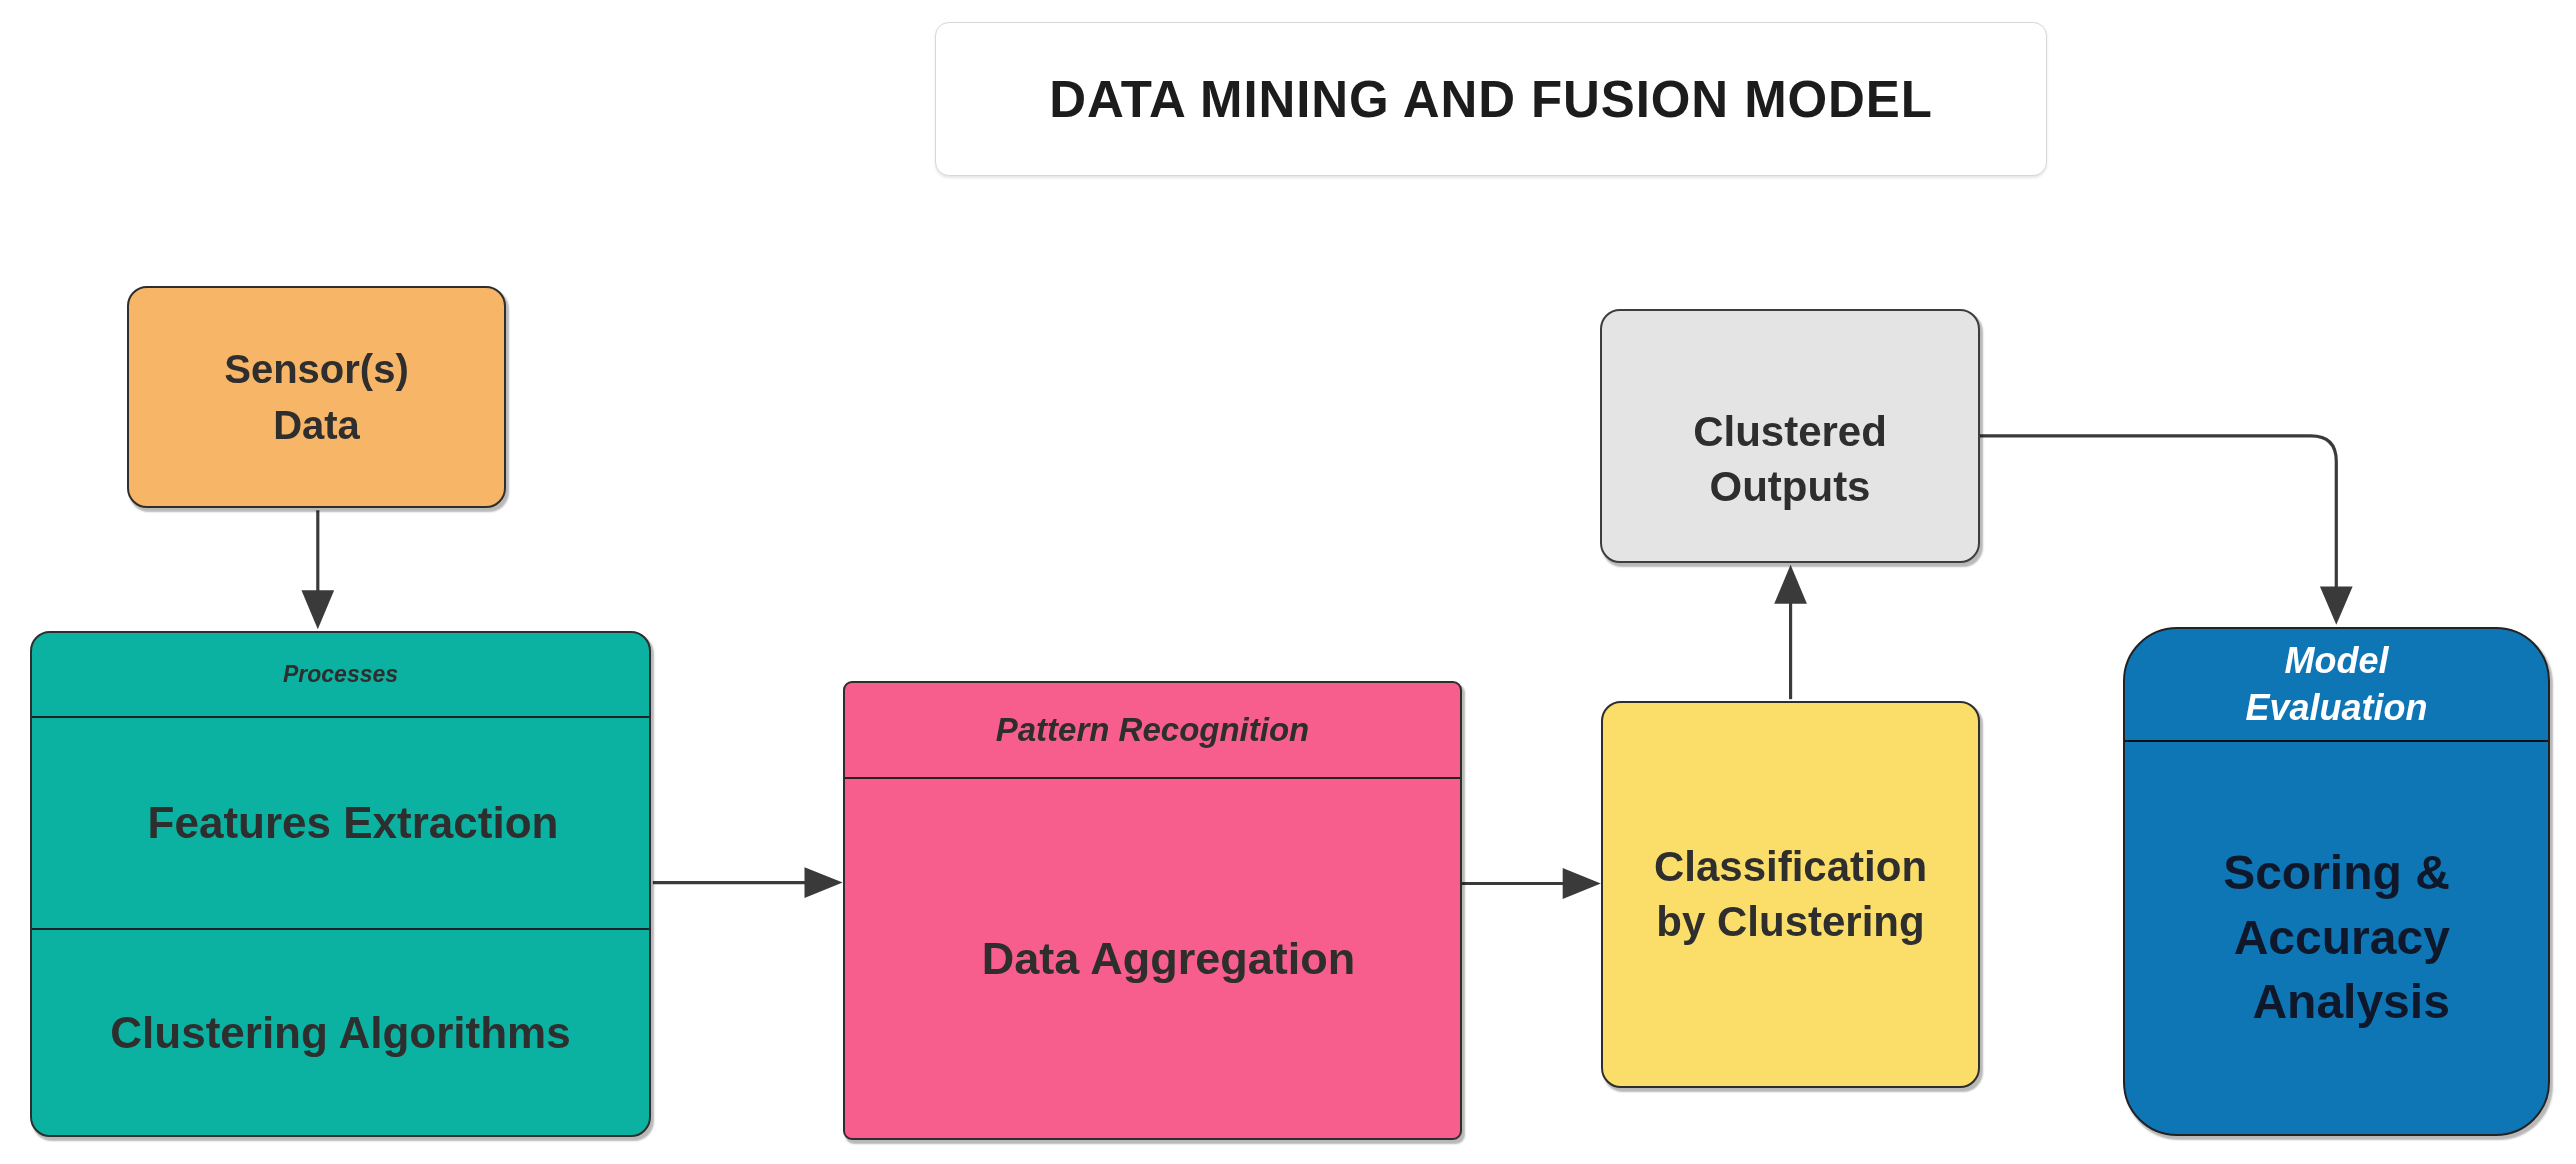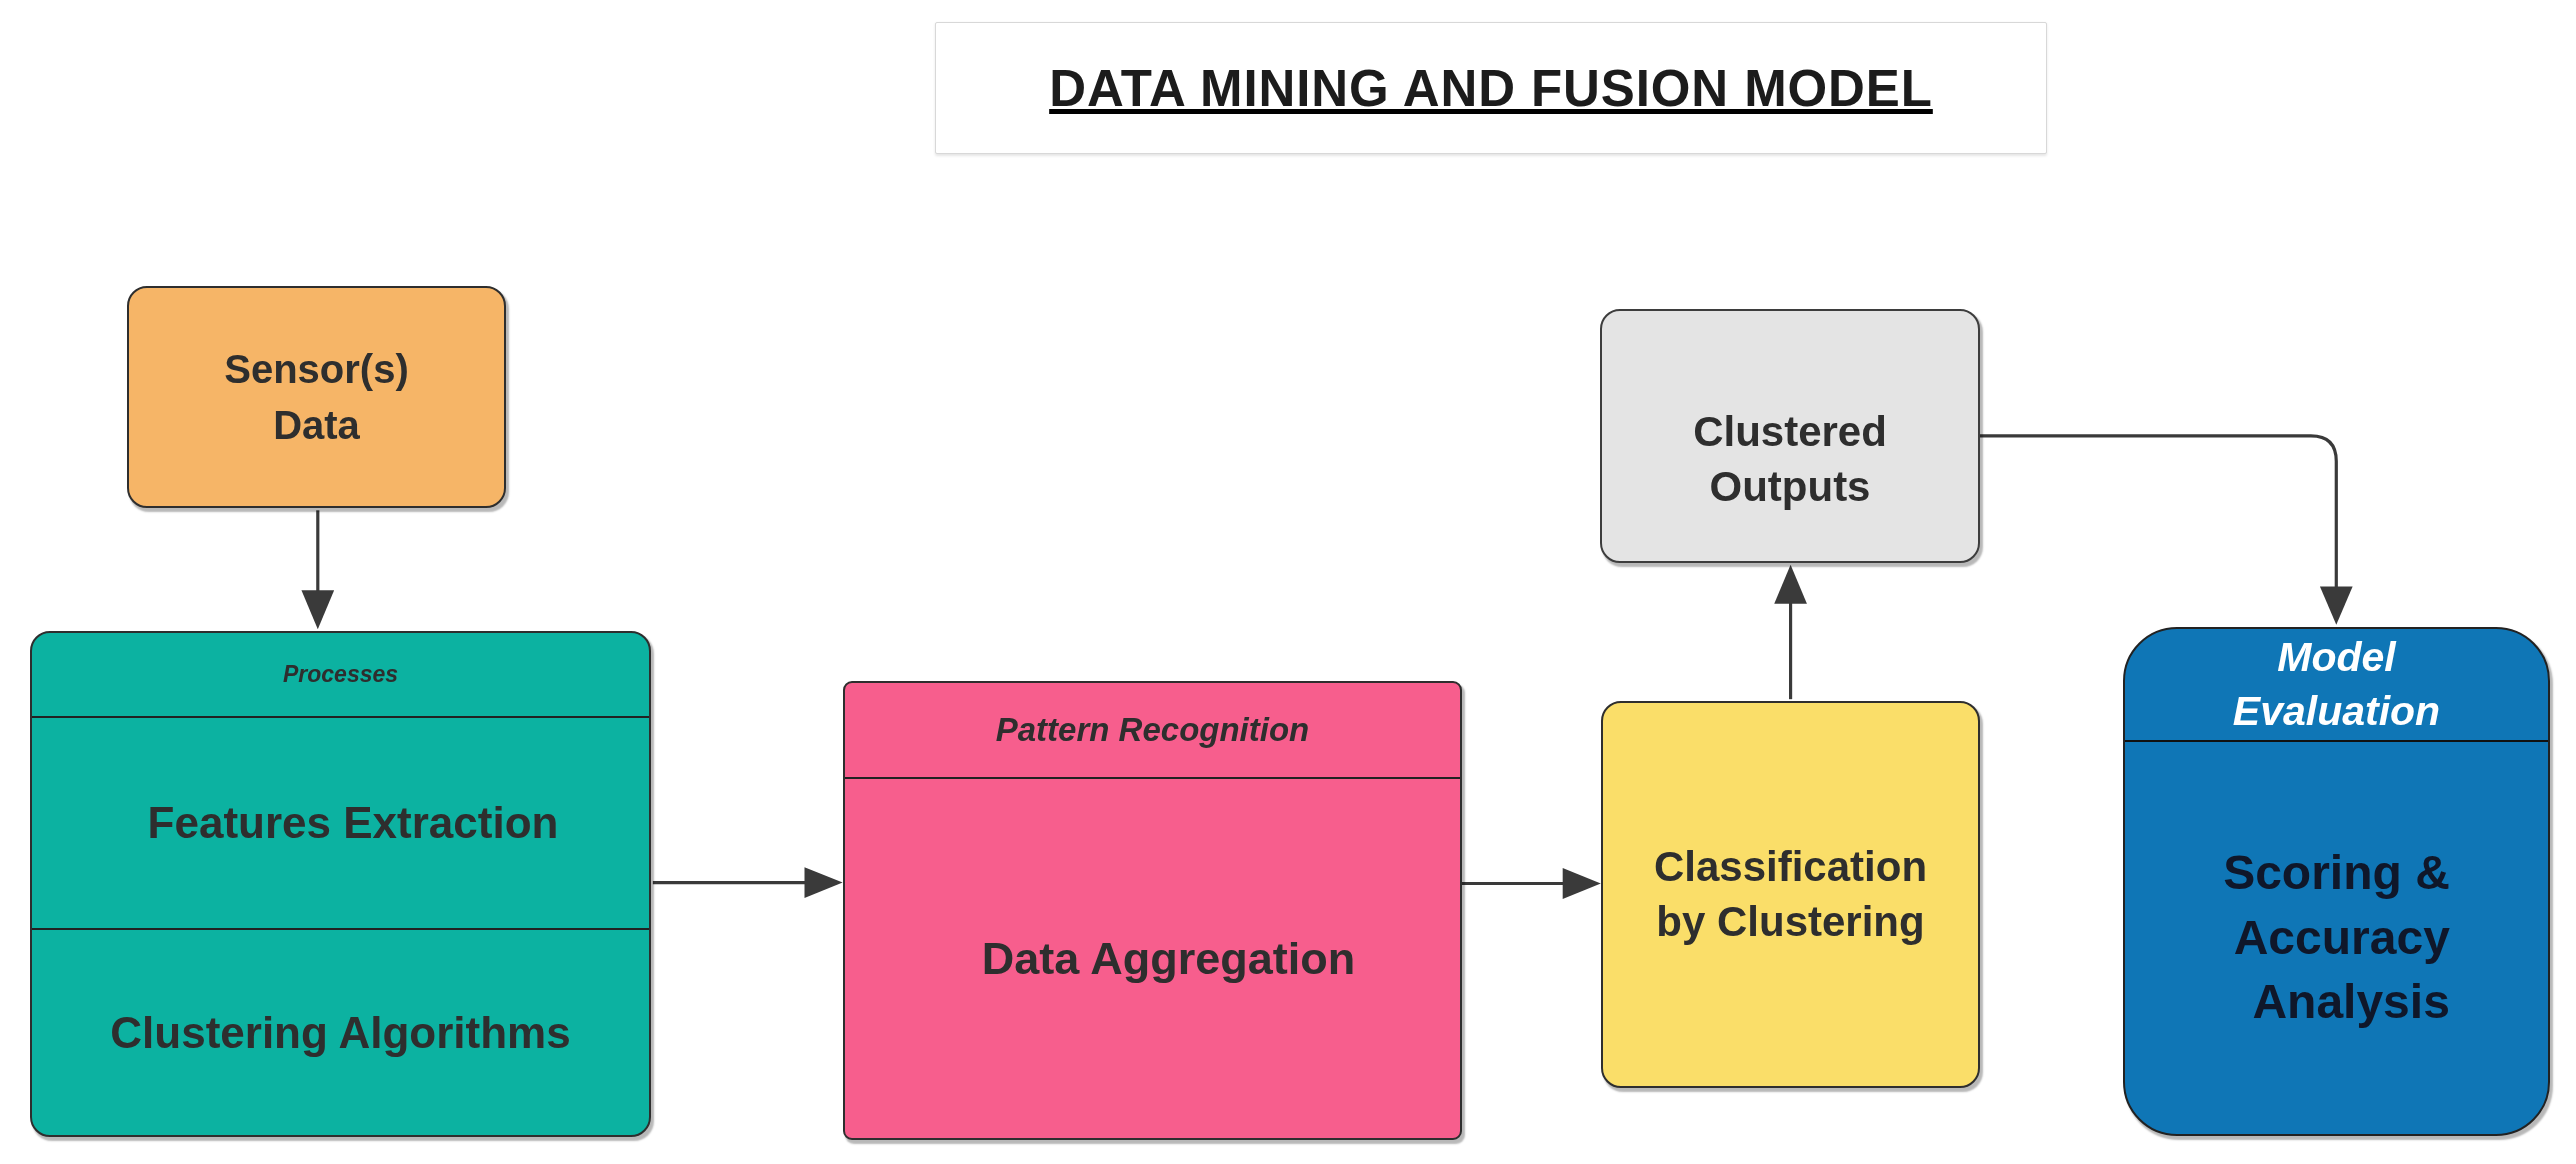--- a/index.html
+++ b/index.html
@@ -20,10 +20,9 @@
 
   
   #title-box{
-    position:absolute;left:935px;top:22px;width:1112px;height:132px;box-sizing:border-box;
-    background:#ffffff;border:1.8px solid #d8d8d8;border-radius:2px;
+    position:absolute;left:935px;top:22px;width:1112px;height:154px;box-sizing:border-box;
+    background:#ffffff;border:1.8px solid #d8d8d8;border-radius:14px;
     box-shadow:0 1.8px 2.7px rgba(0,0,0,0.10);
-    text-decoration:underline;
   }
   #title-box .label{font-size:51px;font-weight:bold;color:#1c1c1c;letter-spacing:0.9px;width:100%;height:100%;}
 

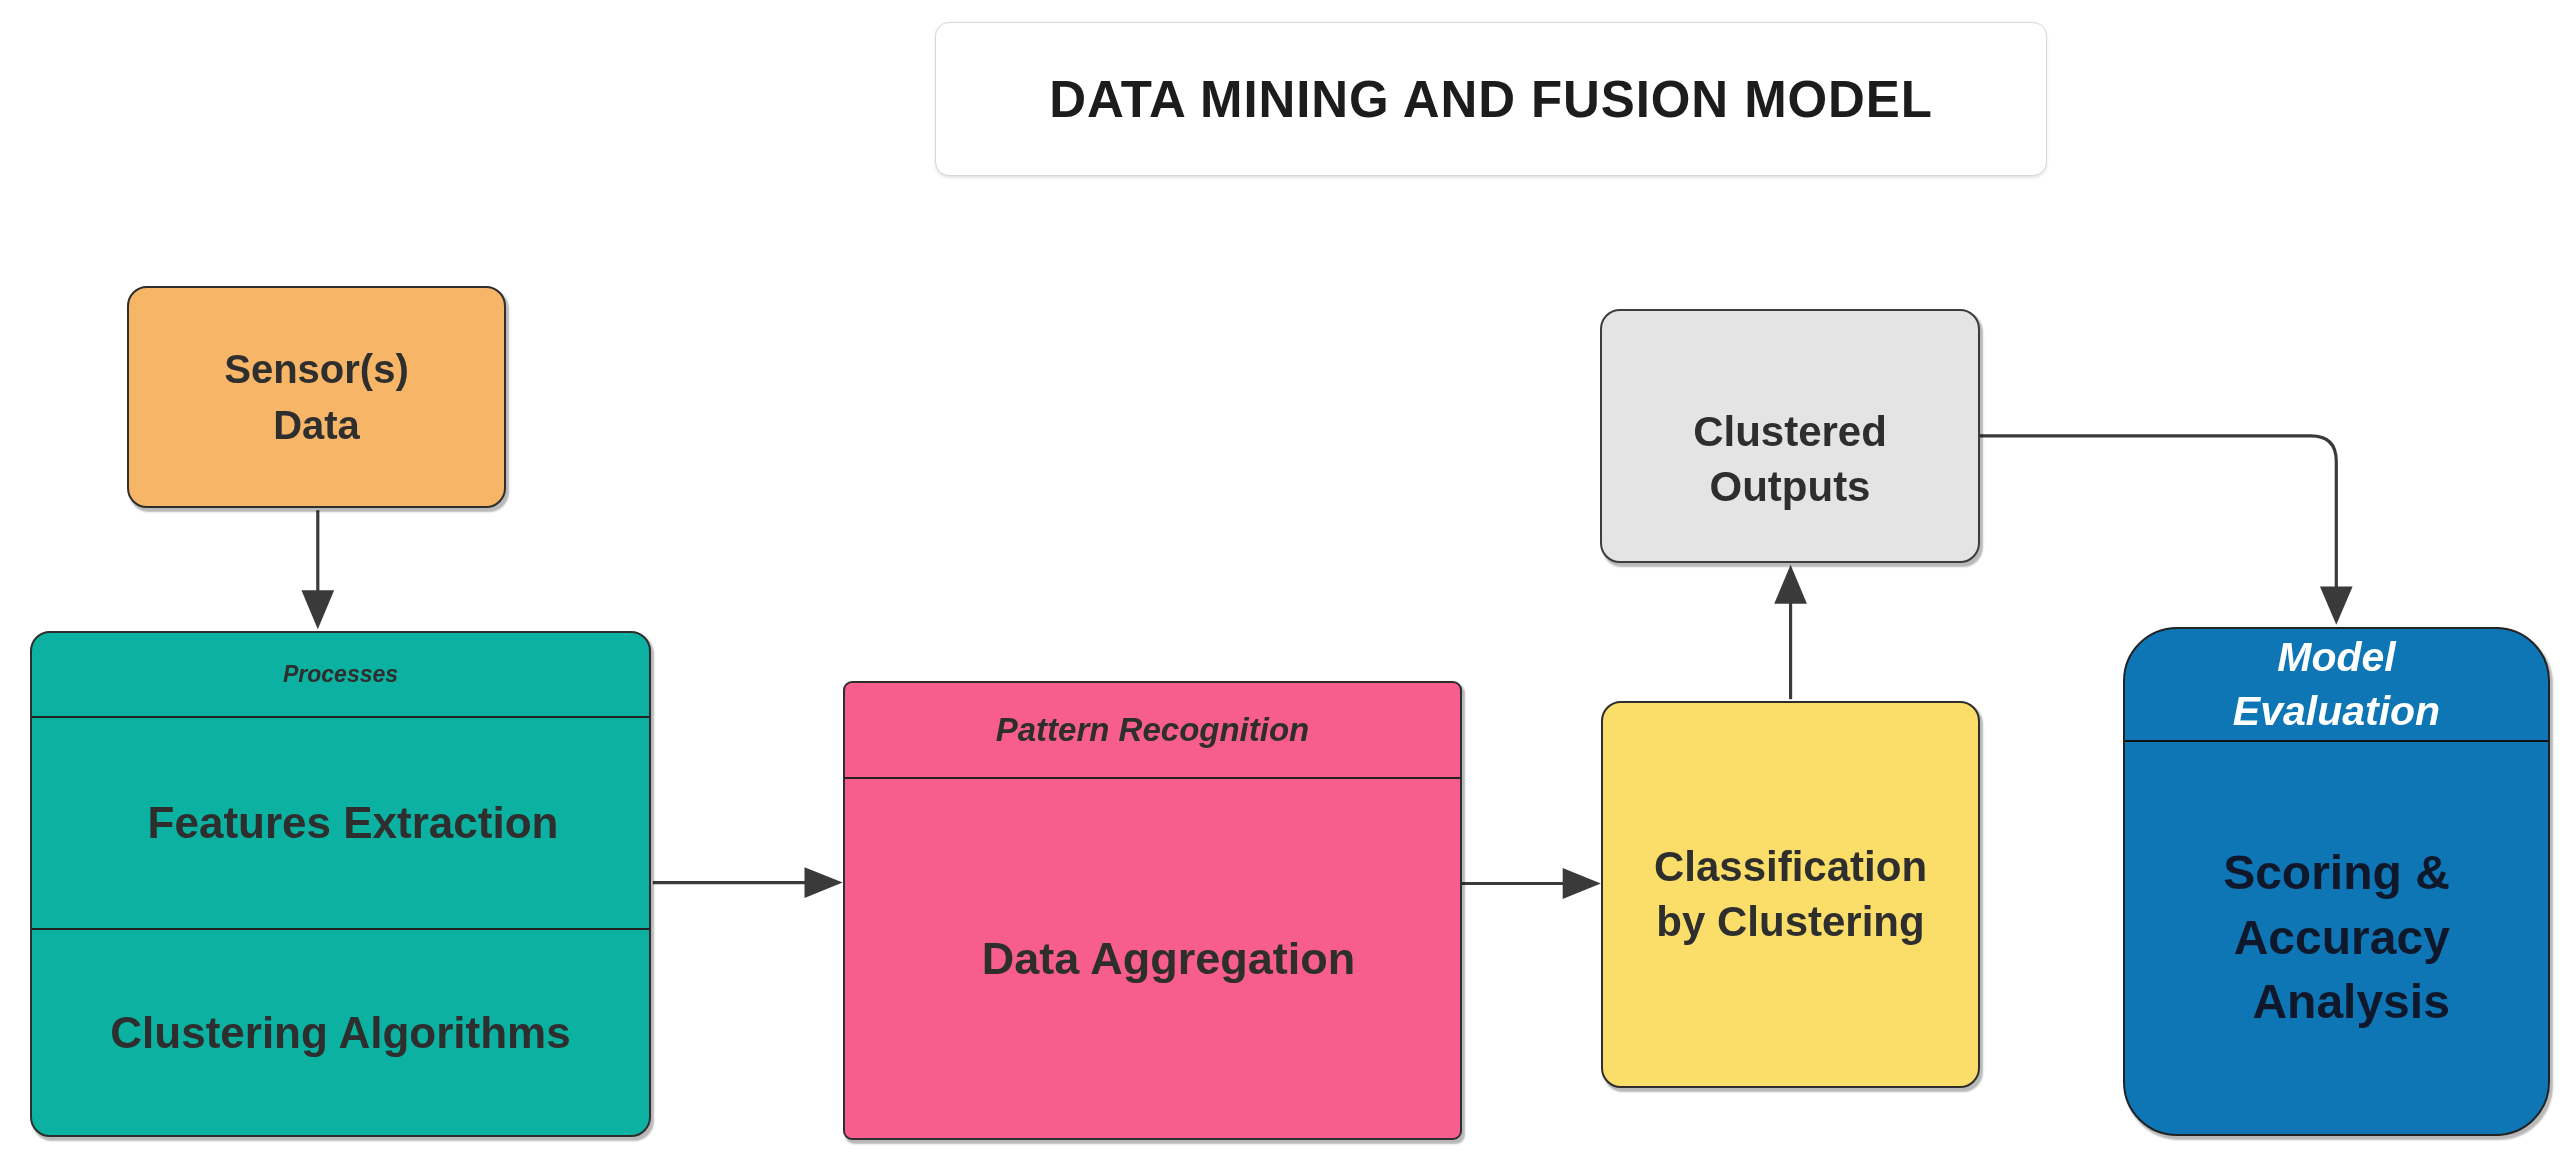--- a/index.html
+++ b/index.html
@@ -51,7 +51,7 @@
 
   
   #node-model-eval{left:2123px;top:627px;width:427px;height:509px;background:#0F76B6;border-radius:54px;border-color:#222;}
-  #node-model-eval .hdr{height:111px;border-bottom:2.7px solid #111;font-size:41px;color:#ffffff;line-height:1.3;}
+  #node-model-eval .hdr{height:111px;border-bottom:2.7px solid #111;font-size:36px;color:#ffffff;line-height:1.3;}
   #node-model-eval .body{flex:1;font-size:48px;color:#0f172a;line-height:1.35;text-align:right;}
 
   #connectors{position:absolute;left:0;top:0;width:2576px;height:1165px;}

